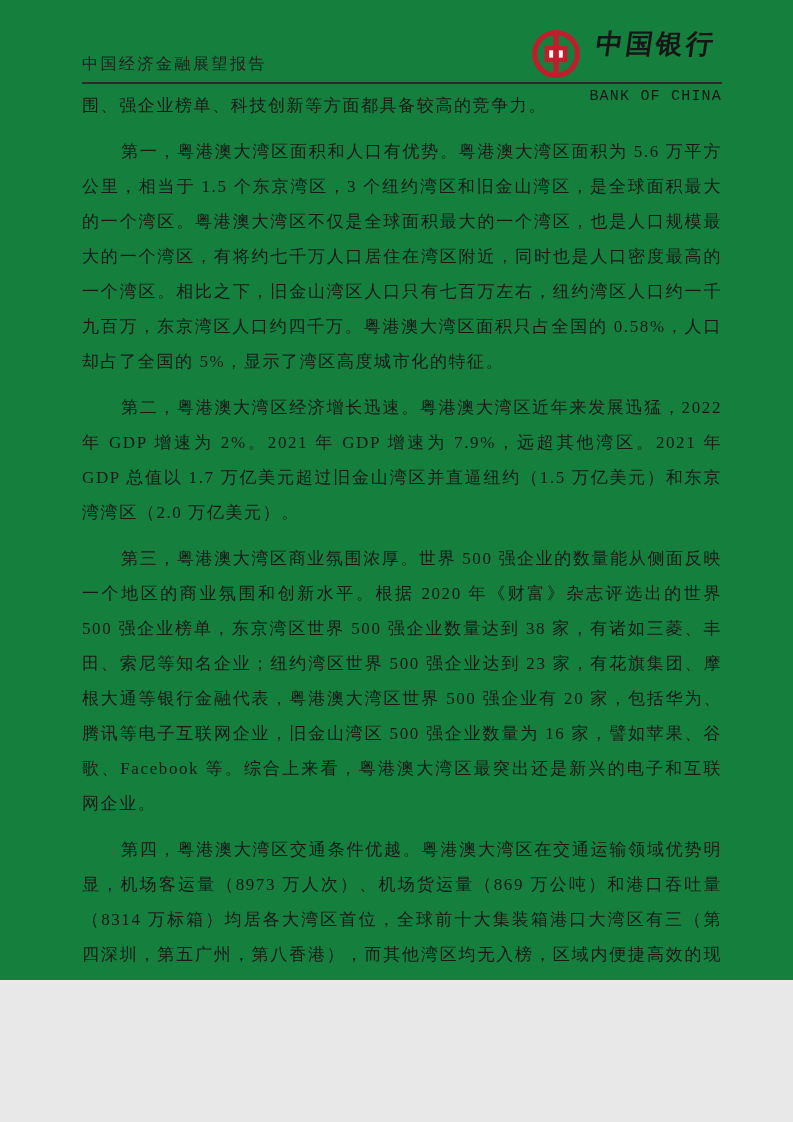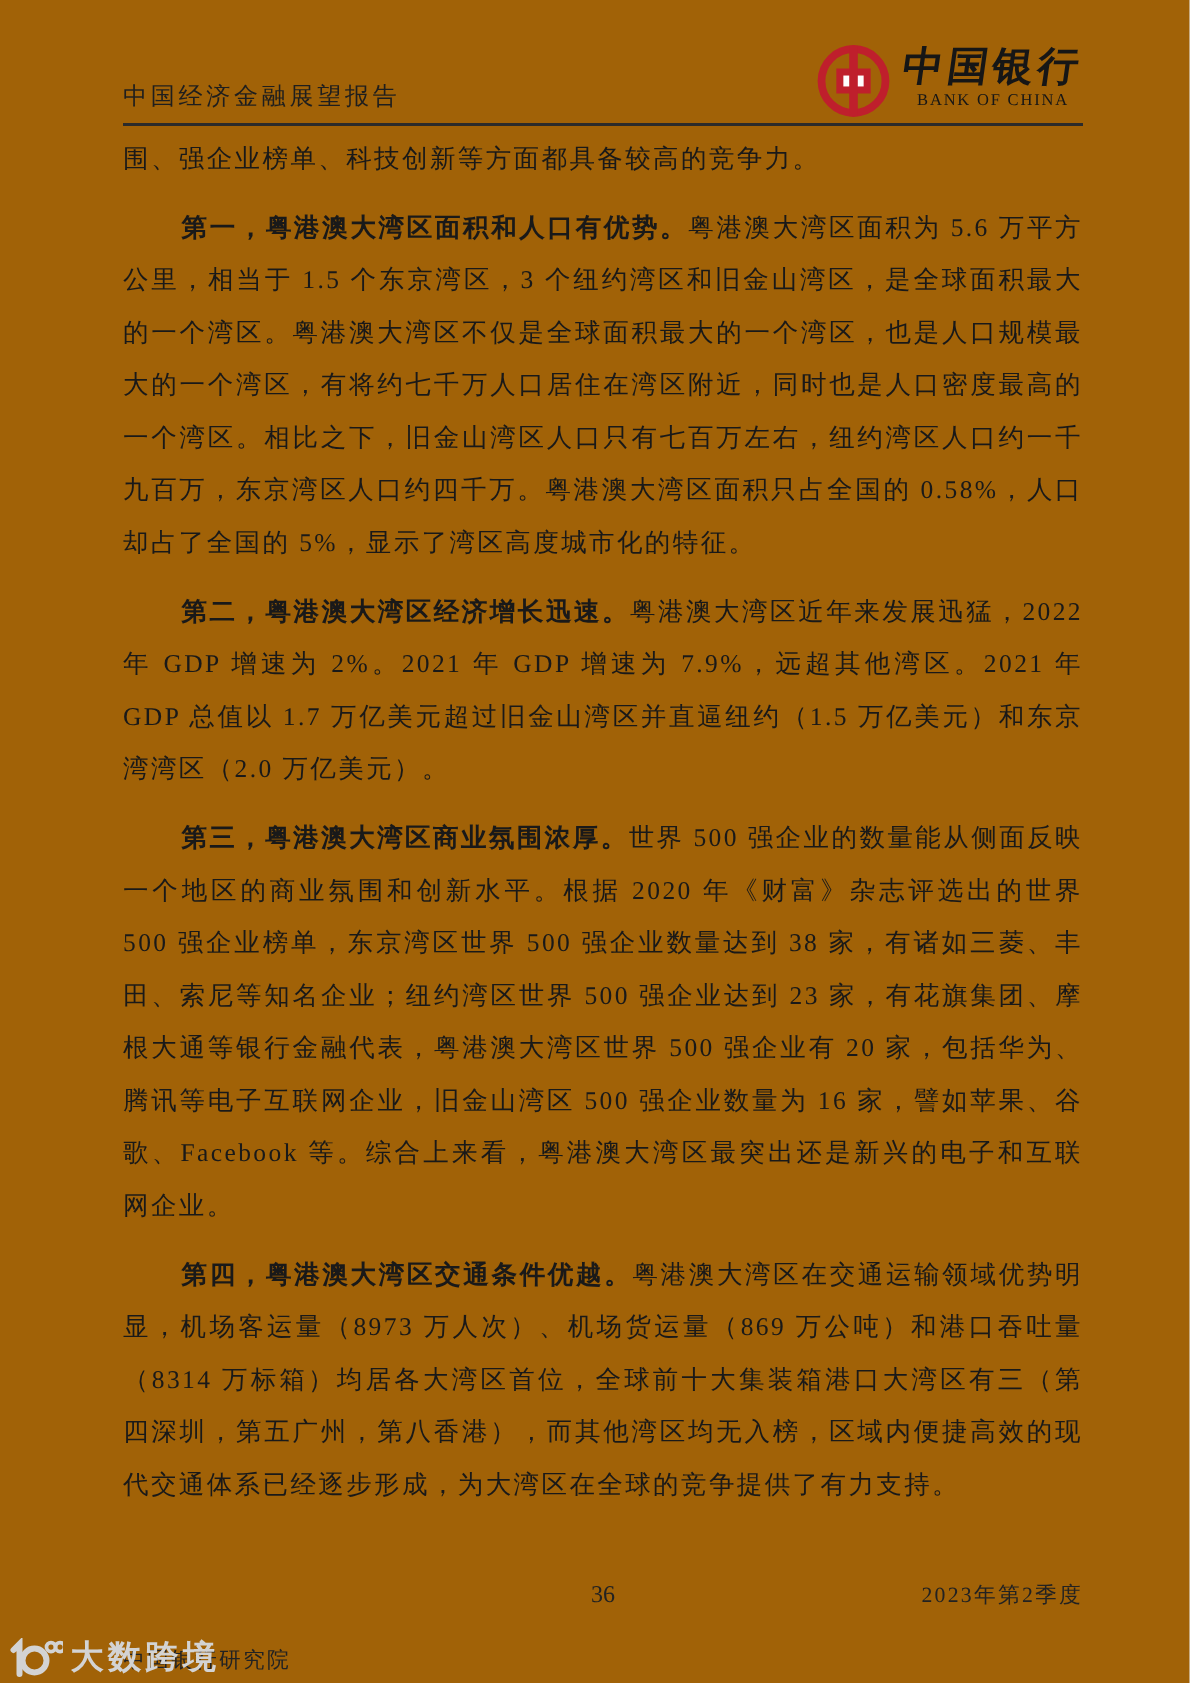--- a/index.html
+++ b/index.html
@@ -4,8 +4,8 @@
 <style>
   html,body { margin:0; padding:0; background:#e8e8e8; }
   .page {
-    position:relative; width:793px; height:1122px; margin:0 auto;
-    background:#a16207; overflow:hidden; color:#1c1c1c;
+    position:relative; width:793px; height:980px; margin:0 auto;
+    background:#15803d; overflow:hidden; color:#1c1c1c;
     font-family:"Liberation Serif","DejaVu Serif",serif;
   }
   

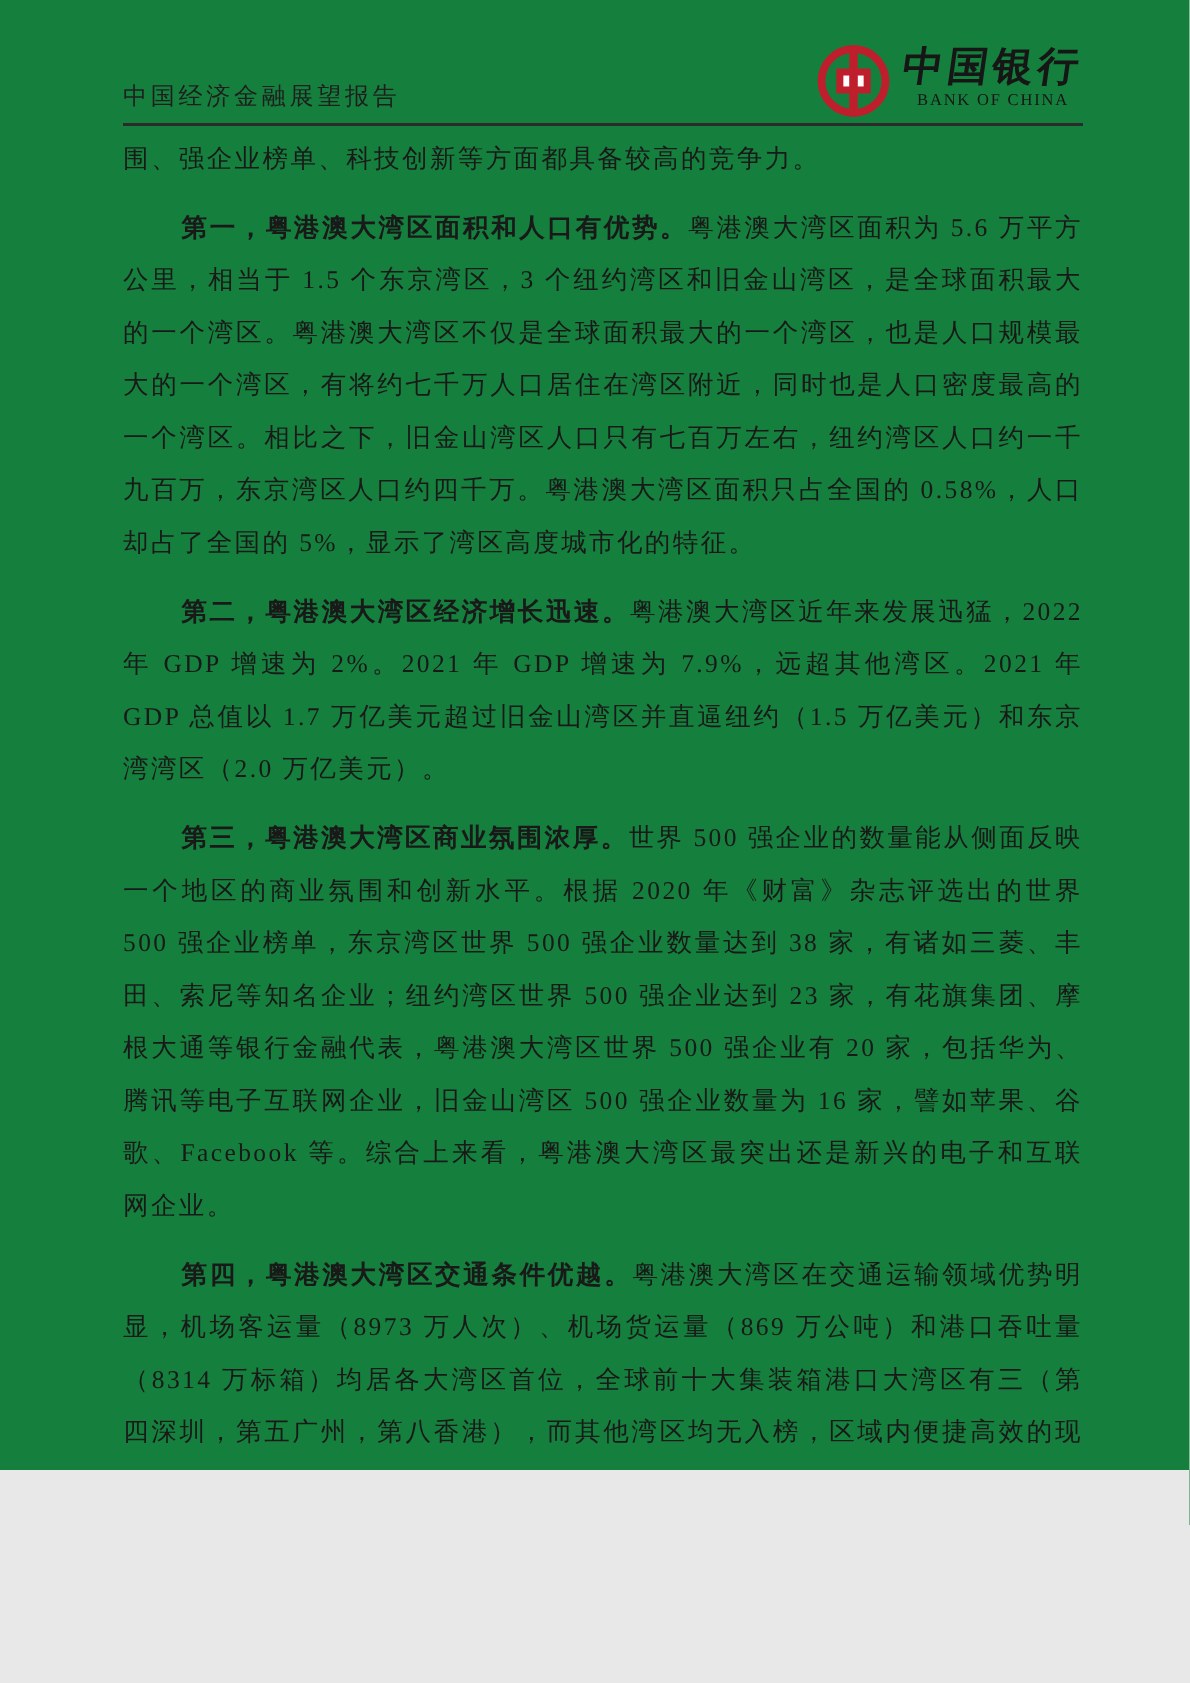--- a/index.html
+++ b/index.html
@@ -29,8 +29,8 @@
     font-family:"Liberation Serif",serif;
   }
   .logo-en {
-    font-size:11px; letter-spacing:1.2px; line-height:14px; color:#161616;
-    font-family:Liberation Serif, serif; white-space:nowrap;
+    font-size:15px; letter-spacing:1.2px; line-height:14px; color:#161616;
+    font-family:Liberation Mono, monospace; white-space:nowrap;margin-top:30px;
   }
   
   .doc-body {

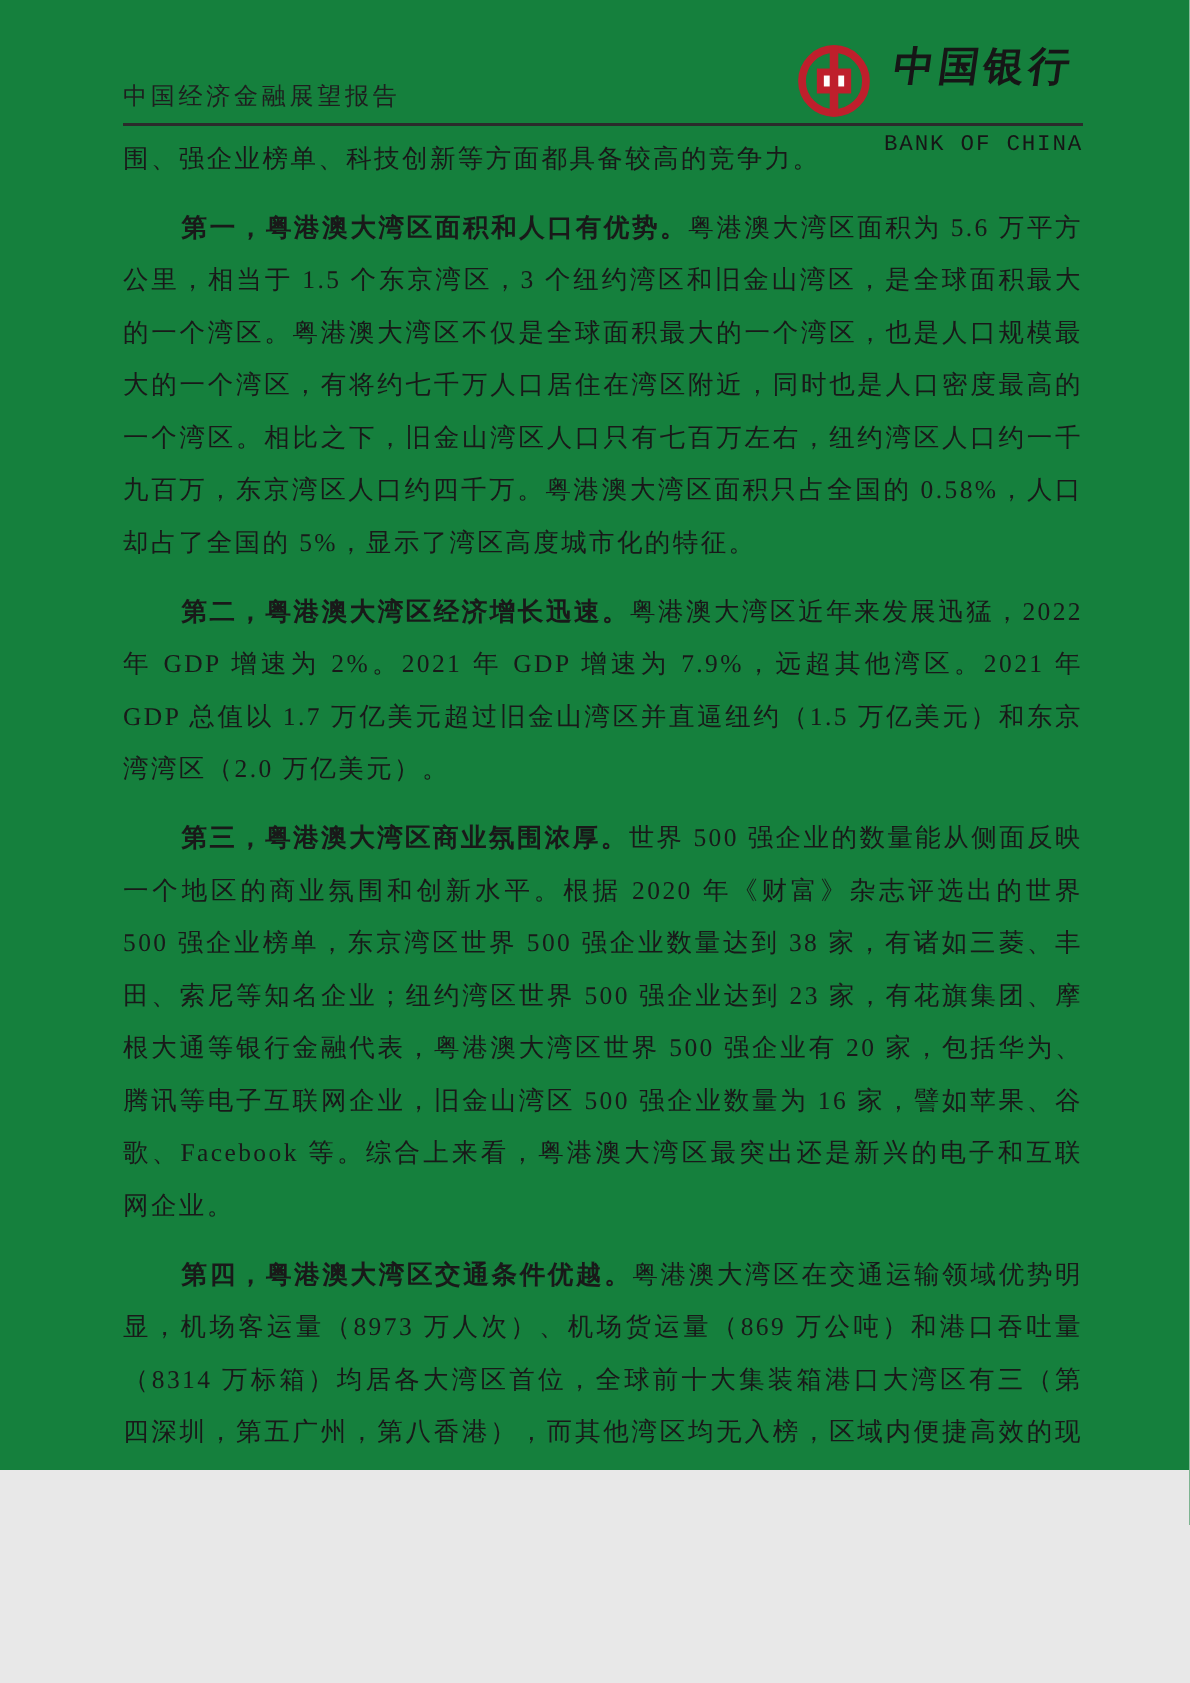--- a/index.html
+++ b/index.html
@@ -40,7 +40,7 @@
   }
   .doc-body p { margin:0; }
   .doc-body p.para { margin-top:11px; text-indent:39px; }
-  .doc-body b { font-weight:bold; }
+  .doc-body b { font-weight:normal; }
   
   .page-footer {
     position:absolute; left:82px; top:1054px; width:640px; height:22px;

